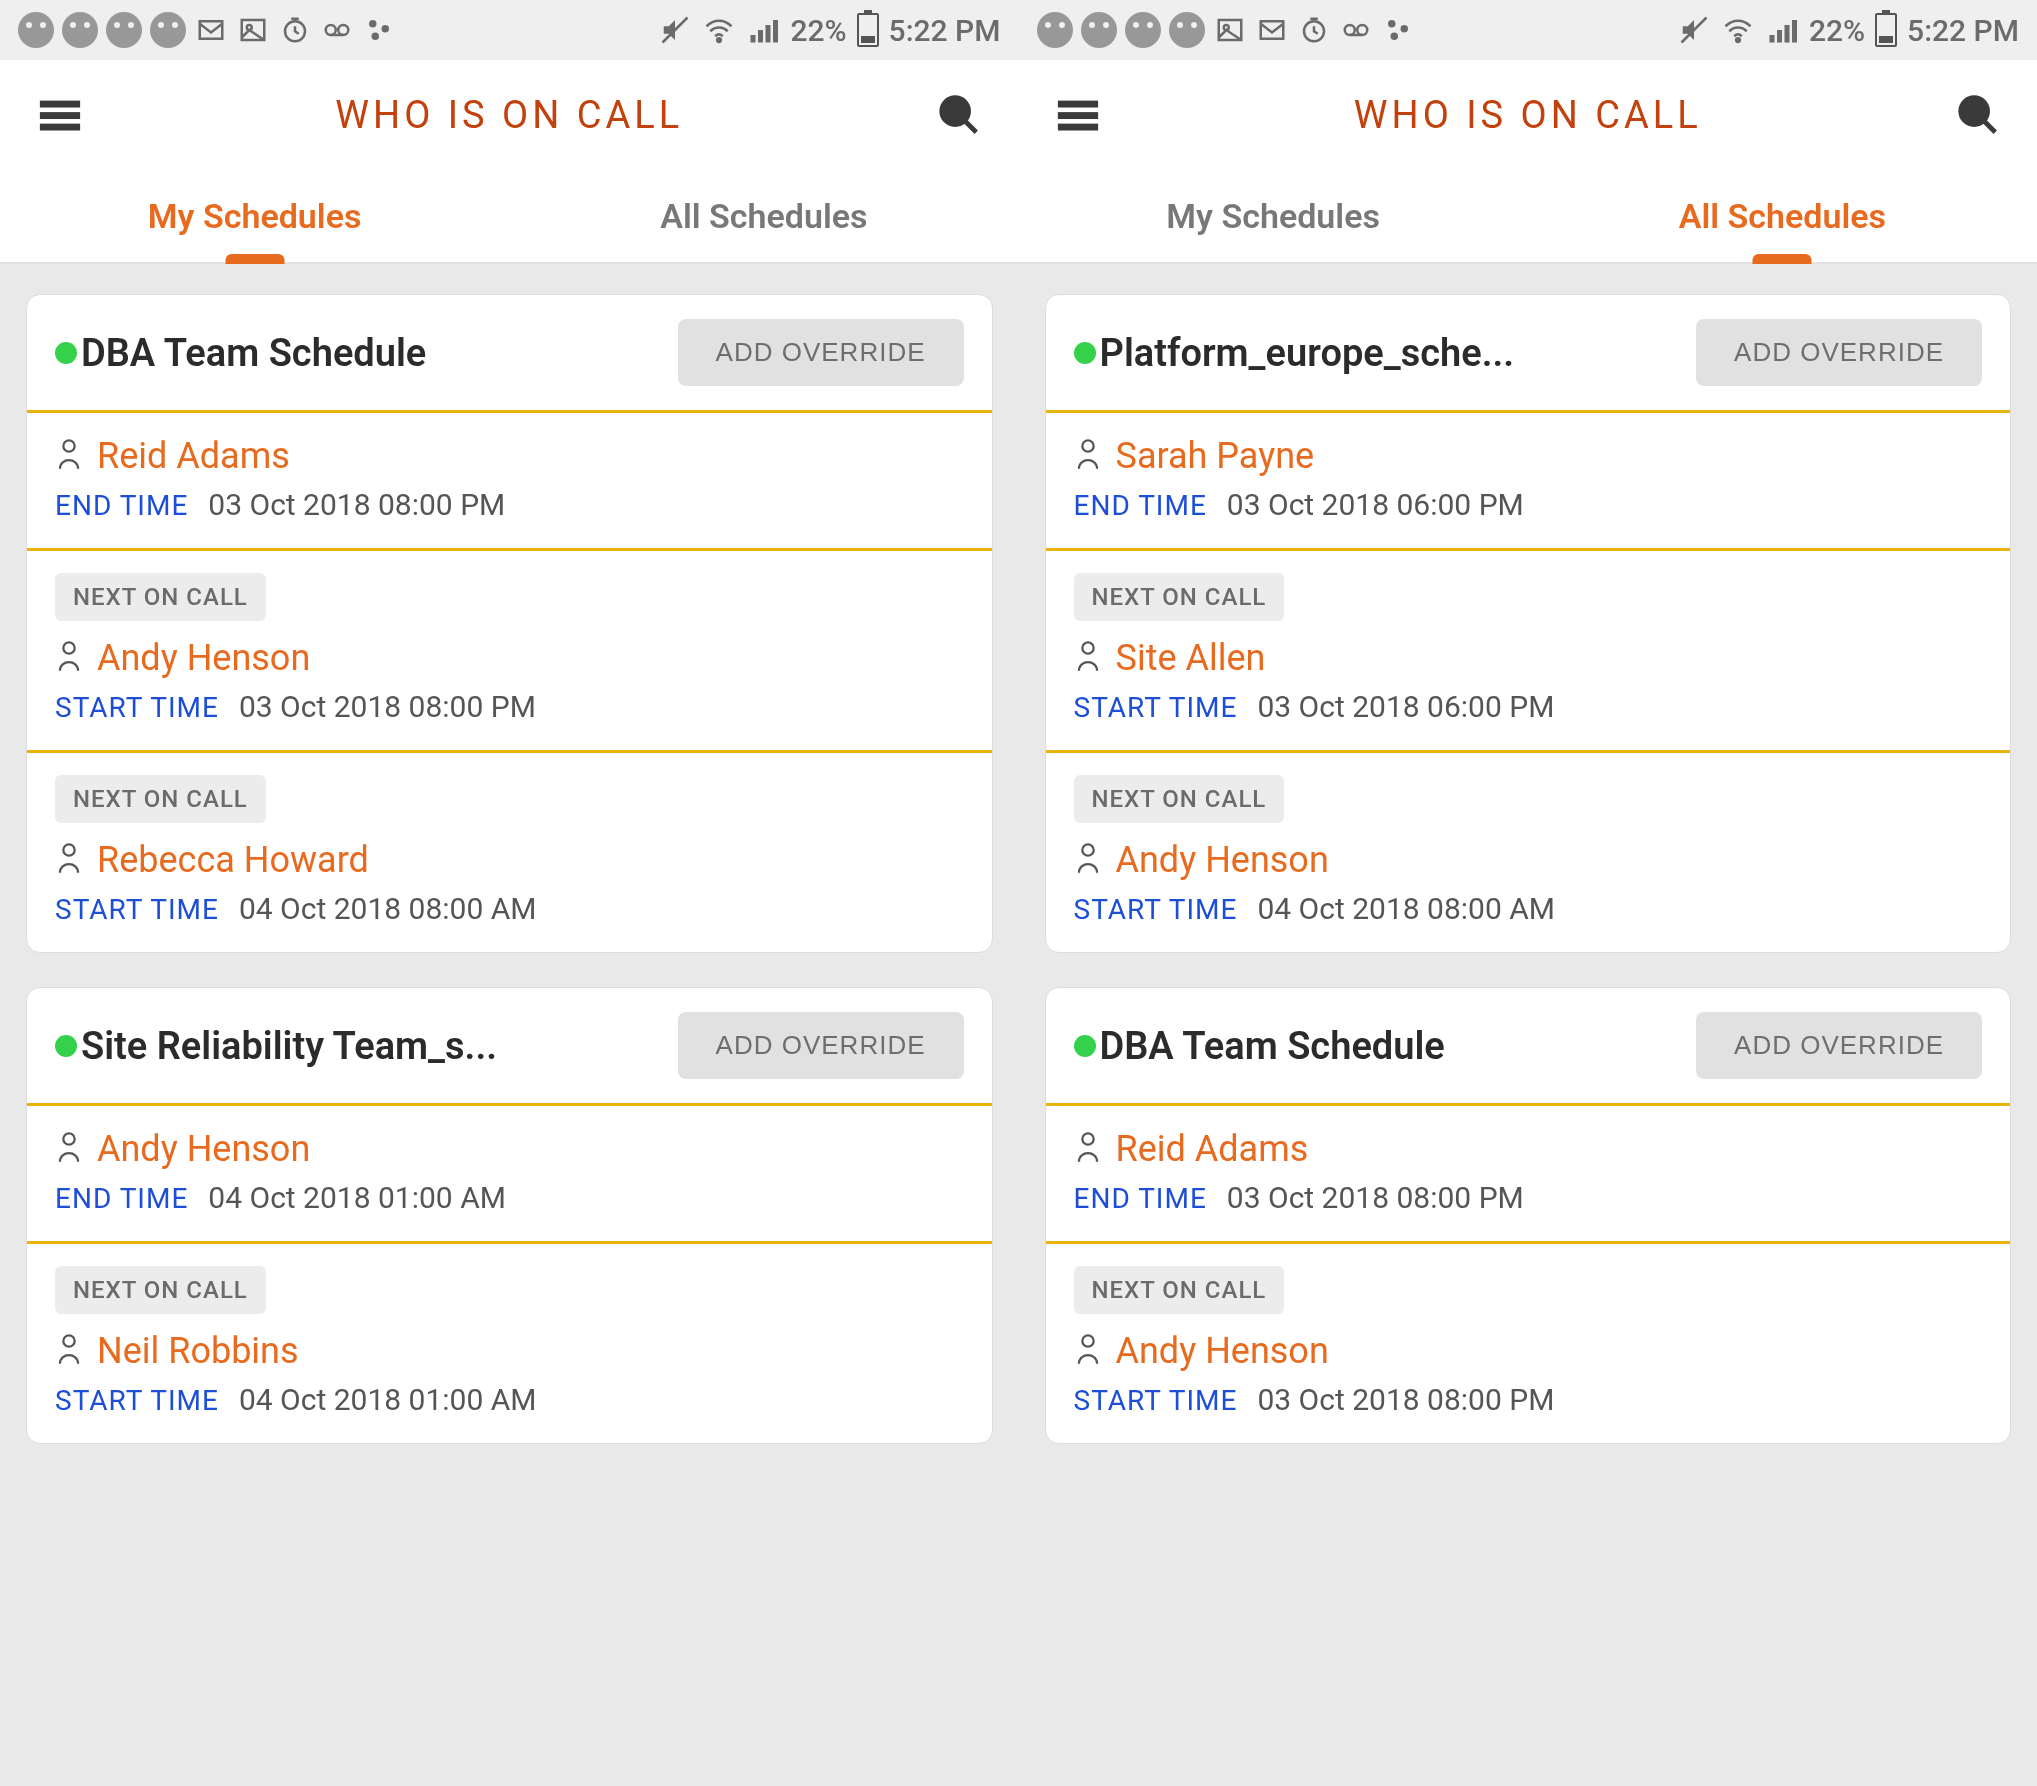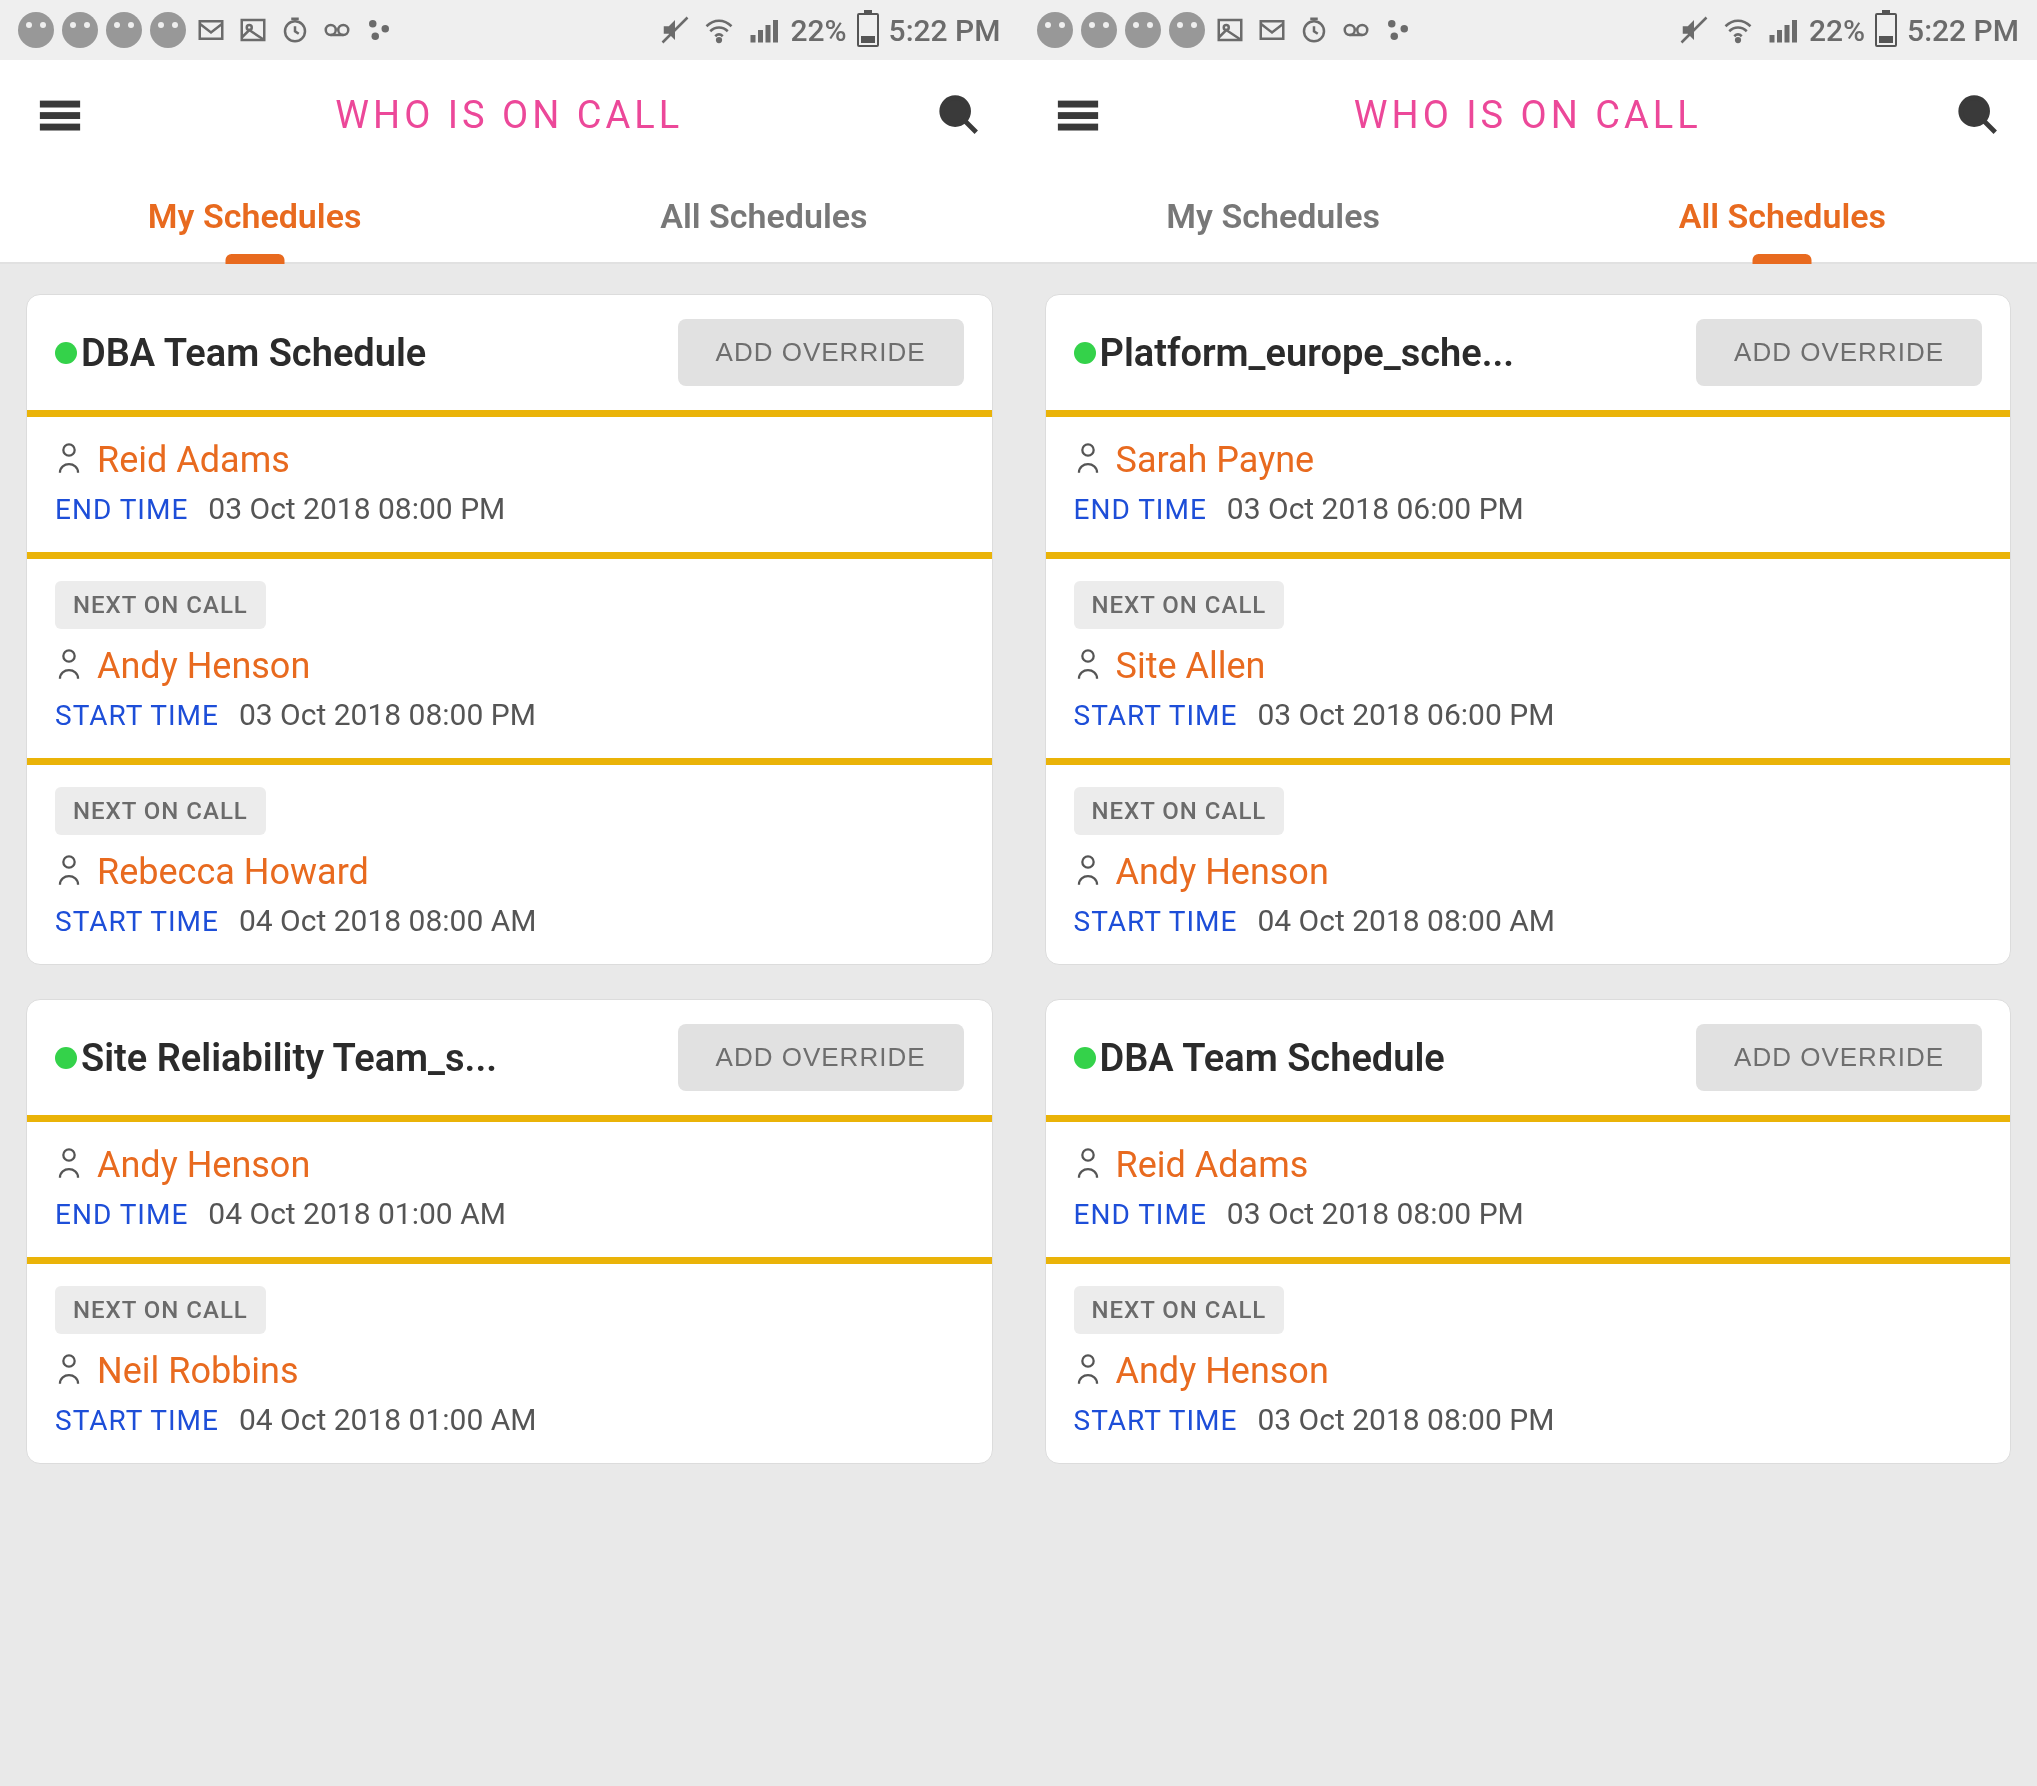--- a/index.html
+++ b/index.html
@@ -22,7 +22,7 @@
 
   
   .appbar { height: 109px; display: flex; align-items: center; padding: 0 30px; background: #fff; }
-  .appbar .title { flex: 1; text-align: center; font-size: 38px; font-weight: 400; letter-spacing: 4px; color: #ec4899; }
+  .appbar .title { flex: 1; text-align: center; font-size: 38px; font-weight: 400; letter-spacing: 4px; color: #c2410c; }
   .iconbtn { width: 59px; height: 59px; display:flex; align-items:center; justify-content:center;}
   .iconbtn svg { width: 46px; height: 46px; stroke:#3a3a3a; fill:#3a3a3a;}
 

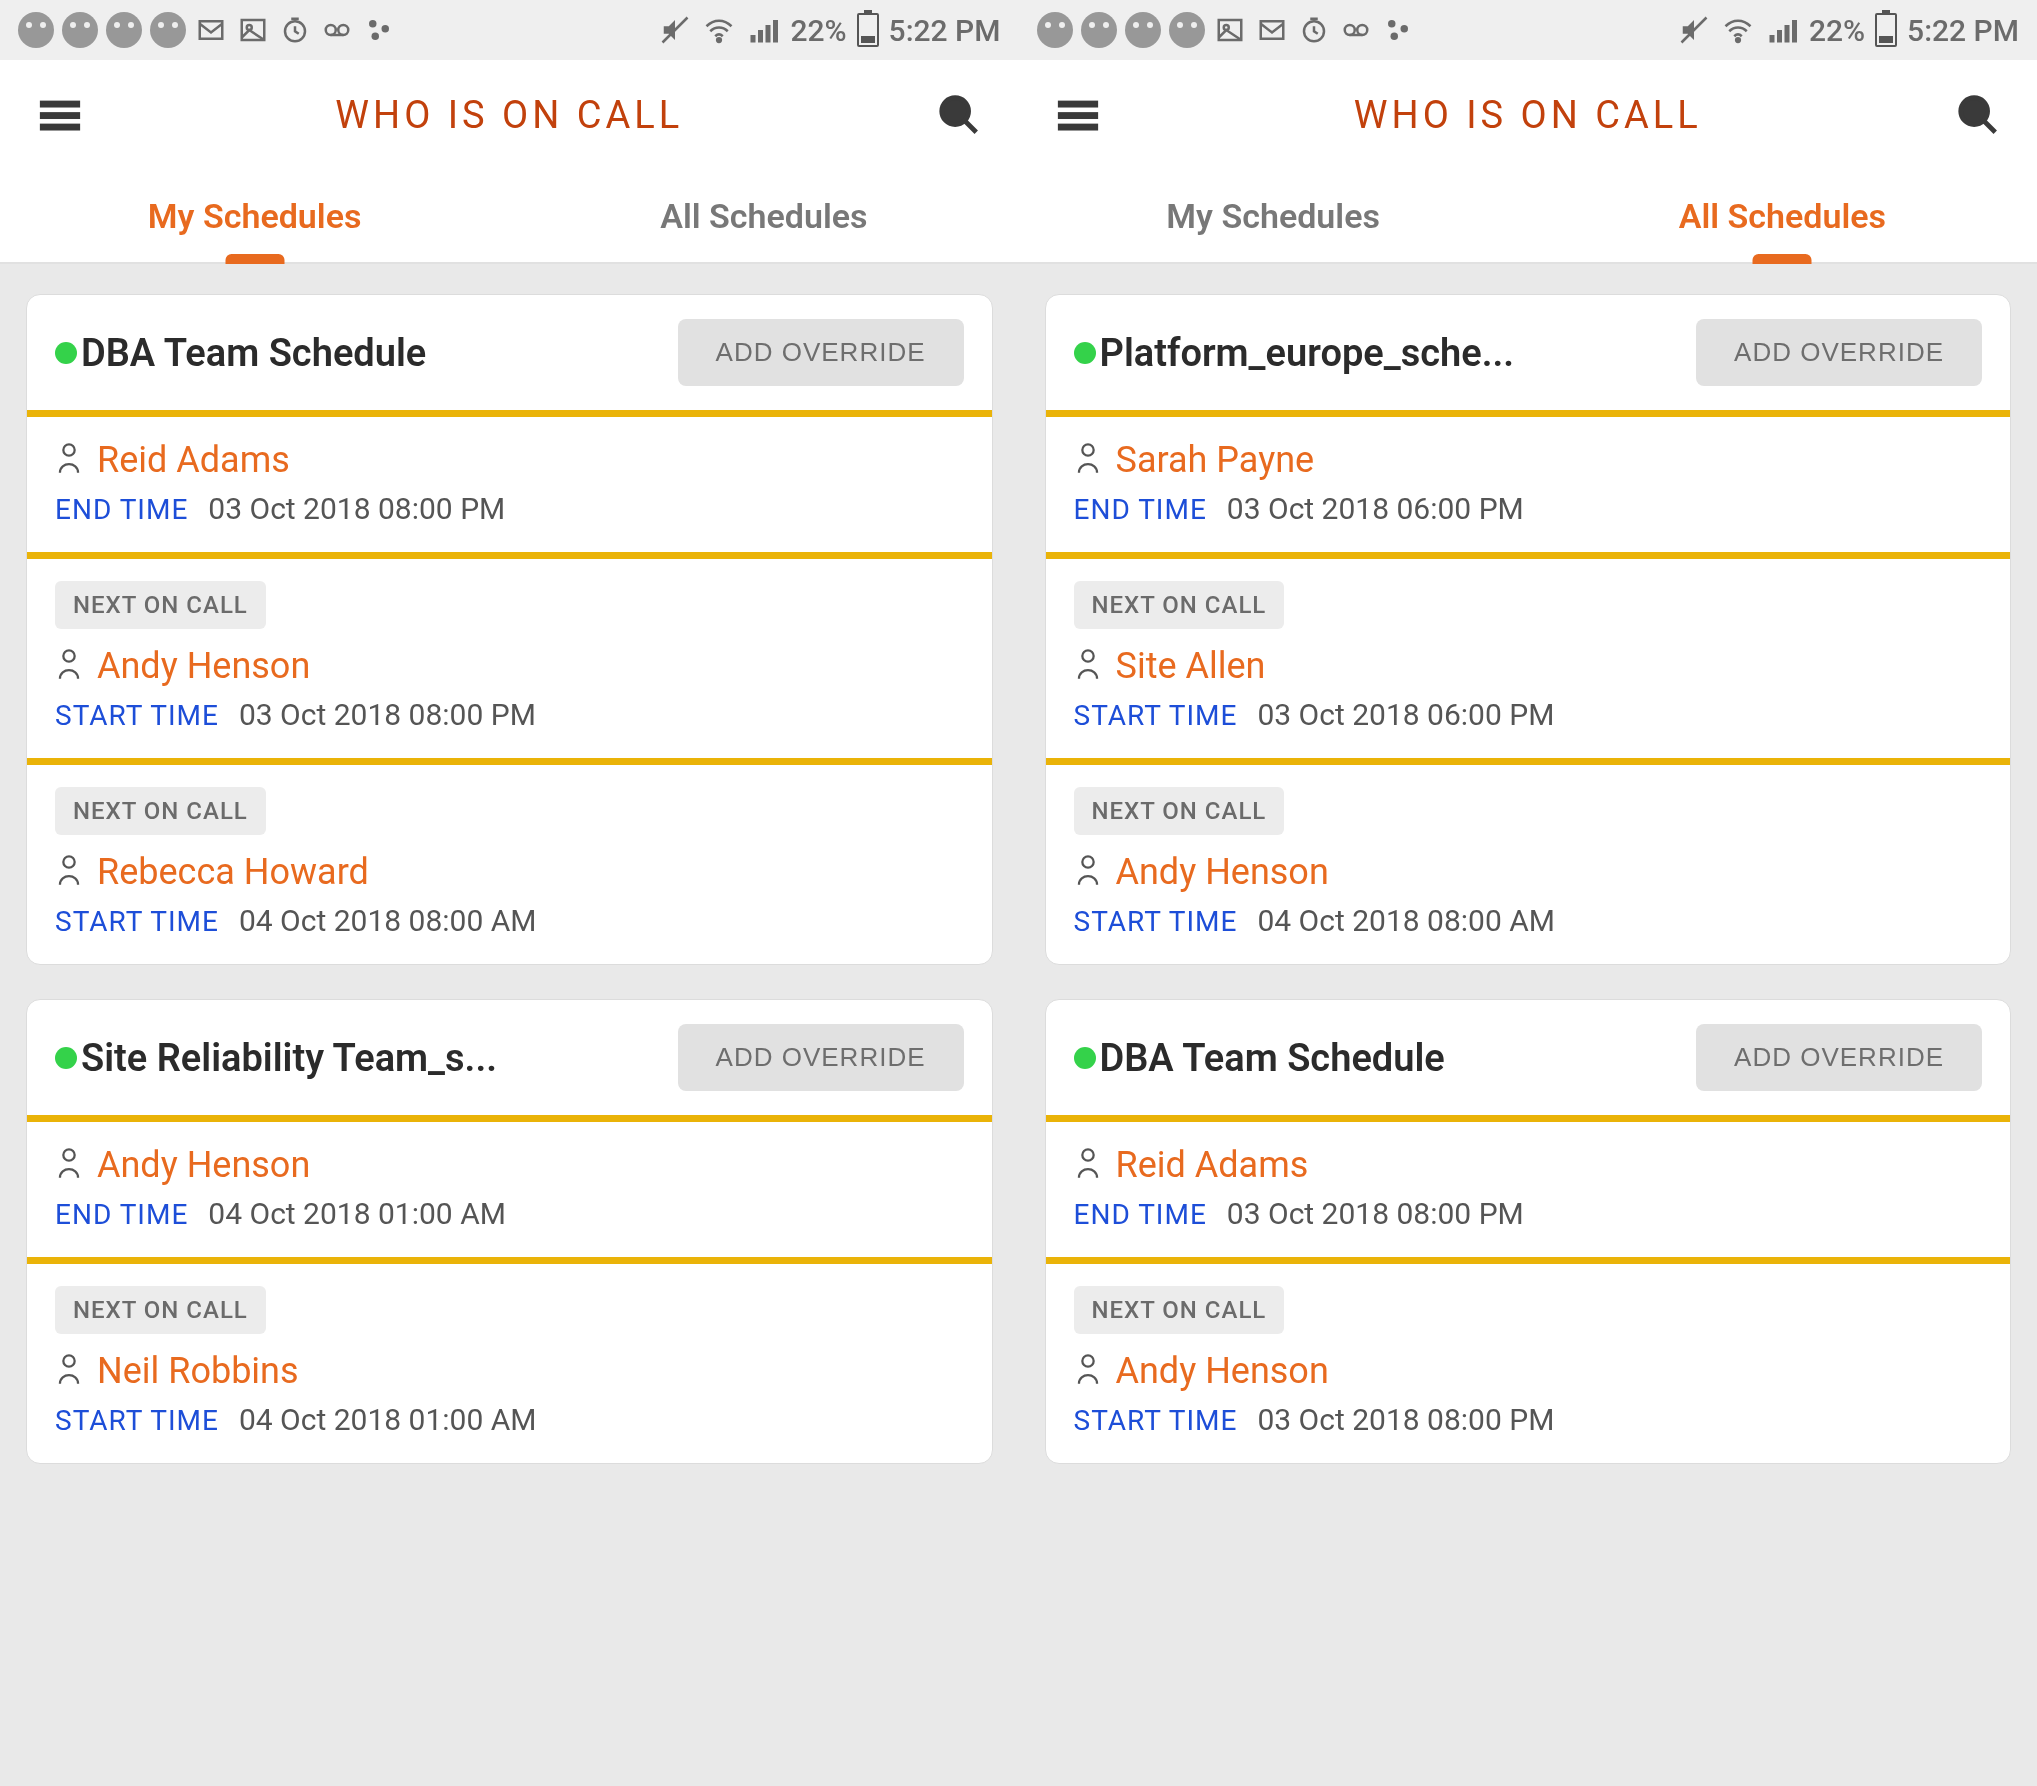--- a/index.html
+++ b/index.html
@@ -40,7 +40,7 @@
   .card-title { font-size:38px; font-weight:600; color:#2b2b2b; flex:1; white-space:nowrap; overflow:hidden; text-overflow:ellipsis;}
   .override-btn { background:#e1e1e1; color:#6e6e6e; font-size:26px; font-weight:500; letter-spacing:1px; padding:18px 38px; border-radius:8px; border:none;}
 
-  .row { border-top:7px solid #eab308; padding: 22px 28px 26px;}
+  .row { border-top:3px solid #eab308; padding: 22px 28px 26px;}
   .badge { display:inline-block; background:#ececec; color:#6b6b6b; font-size:24px; font-weight:500; letter-spacing:1px; padding:10px 18px; border-radius:6px; margin-bottom:16px;}
   .person { display:flex; align-items:center; gap:14px; margin-bottom:10px;}
   .person-name { color:#e86a1f; font-size:36px; font-weight:400;}

